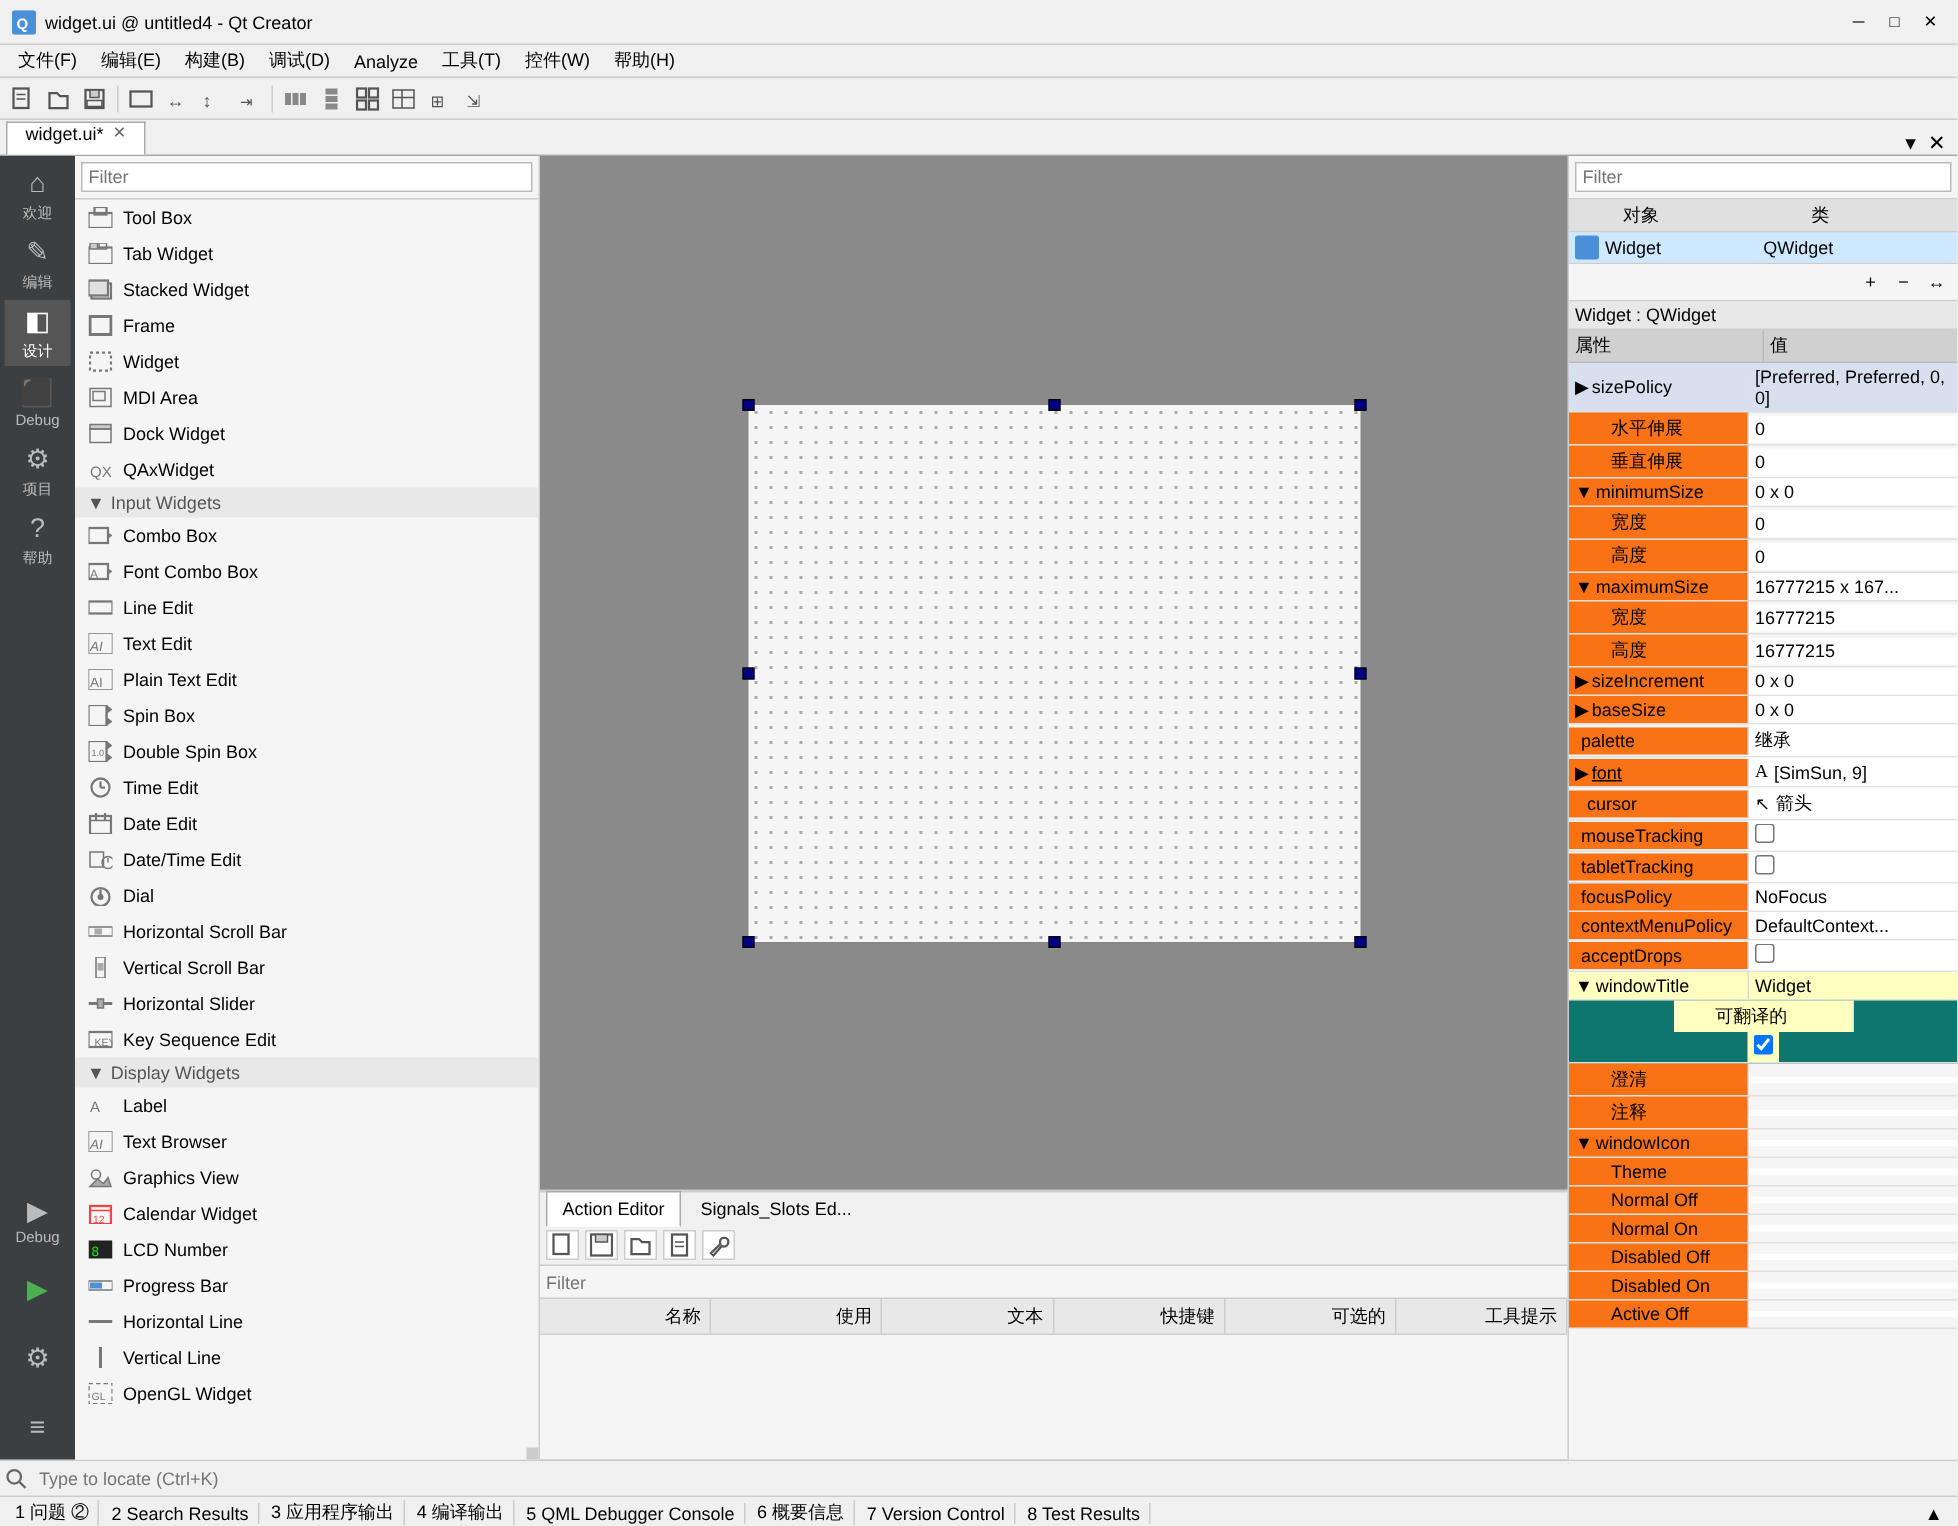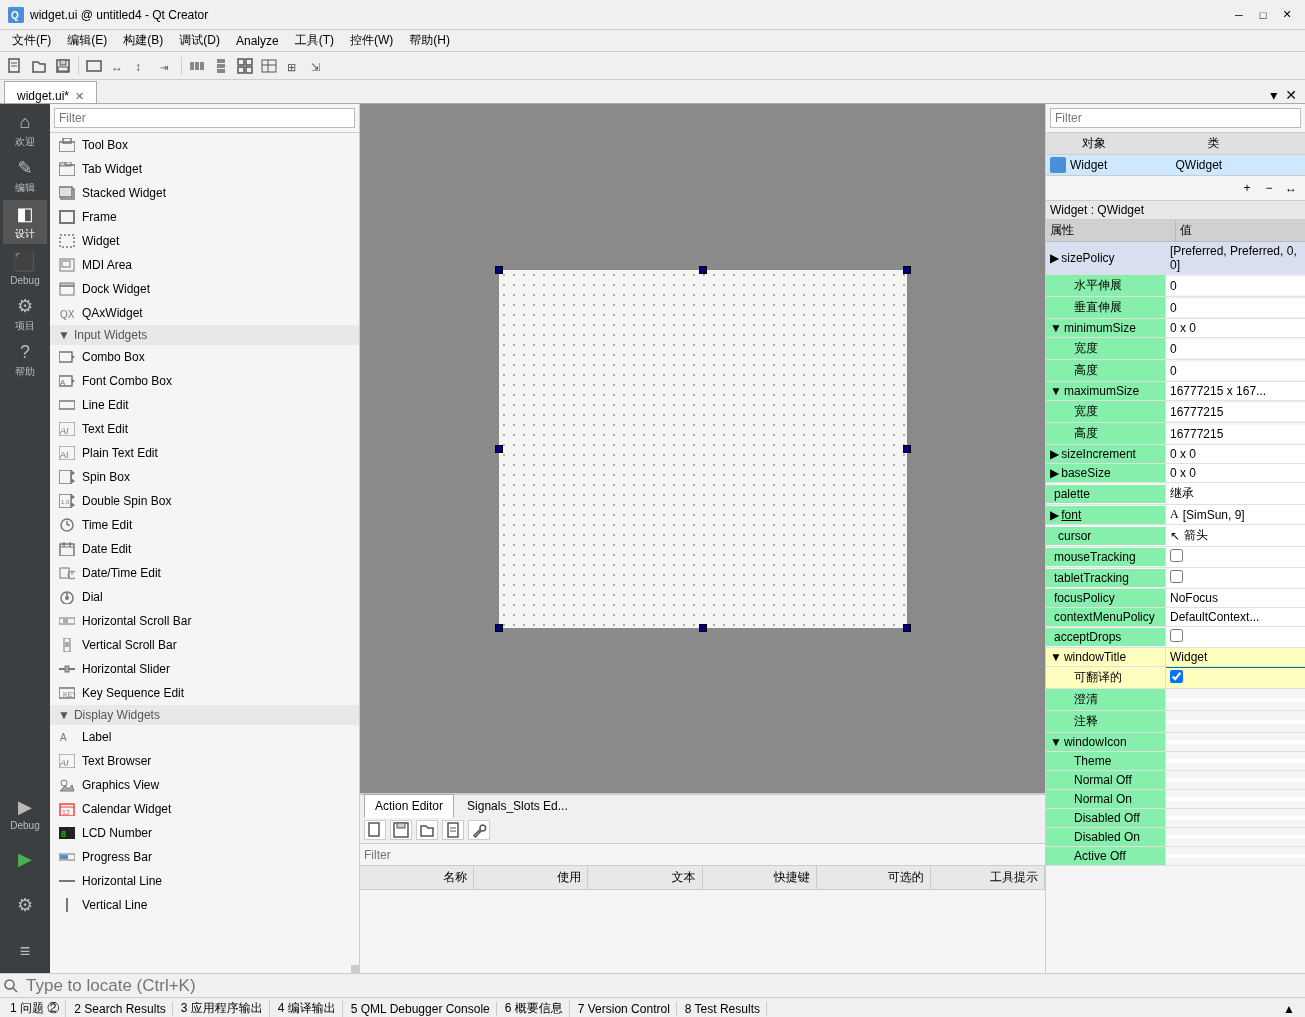--- a/index.html
+++ b/index.html
@@ -23,7 +23,7 @@
 
     
     .tabbar { height: 24px; background: #f0f0f0; display: flex; align-items: flex-end; border-bottom: 1px solid #aaa; padding: 0 4px; }
-    .tab { height: 22px; padding: 0 12px; display: flex; align-items: flex-end; font-size: 12px; cursor: pointer; border: 1px solid #aaa; border-bottom: none; background: #e0e0e0; margin-right: 2px; }
+    .tab { height: 22px; padding: 0 12px; display: flex; align-items: flex-start; font-size: 12px; cursor: pointer; border: 1px solid #aaa; border-bottom: none; background: #e0e0e0; margin-right: 2px; }
     .tab.active { background: #fff; z-index: 1; }
     .tab-close { margin-left: 6px; font-size: 11px; color: #666; }
 

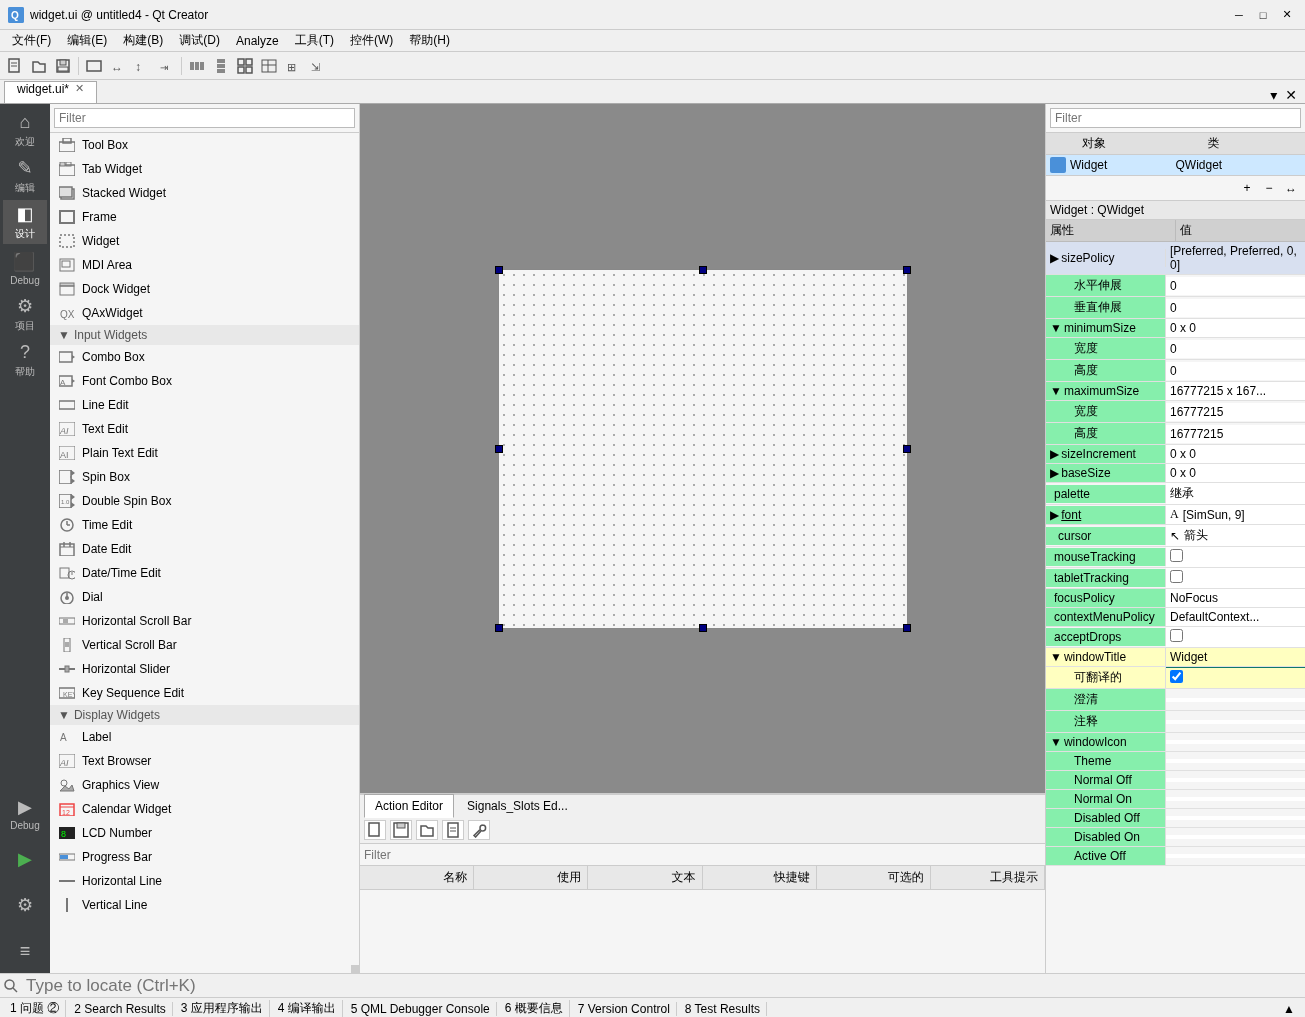--- a/index.html
+++ b/index.html
@@ -72,7 +72,7 @@
     .prop-title { padding: 2px 4px; font-size: 12px; border-bottom: 1px solid #ccc; background: #e8e8e8; }
     .prop-list { flex: 1; overflow-y: auto; }
     .prop-row { display: flex; align-items: center; border-bottom: 1px solid #e0e0e0; }
-    .prop-row .prop-name { width: 120px; padding: 2px 4px 2px 16px; font-size: 12px; border-right: 1px solid #ddd; background: #86efac; }
+    .prop-row .prop-name { width: 120px; padding: 2px 4px 2px 16px; font-size: 12px; border-right: 1px solid #ddd; background: #f97316; }
     .prop-row .prop-name.indent2 { padding-left: 28px; }
     .prop-row .prop-val { flex: 1; padding: 2px 4px; font-size: 12px; background: #fff; }
 

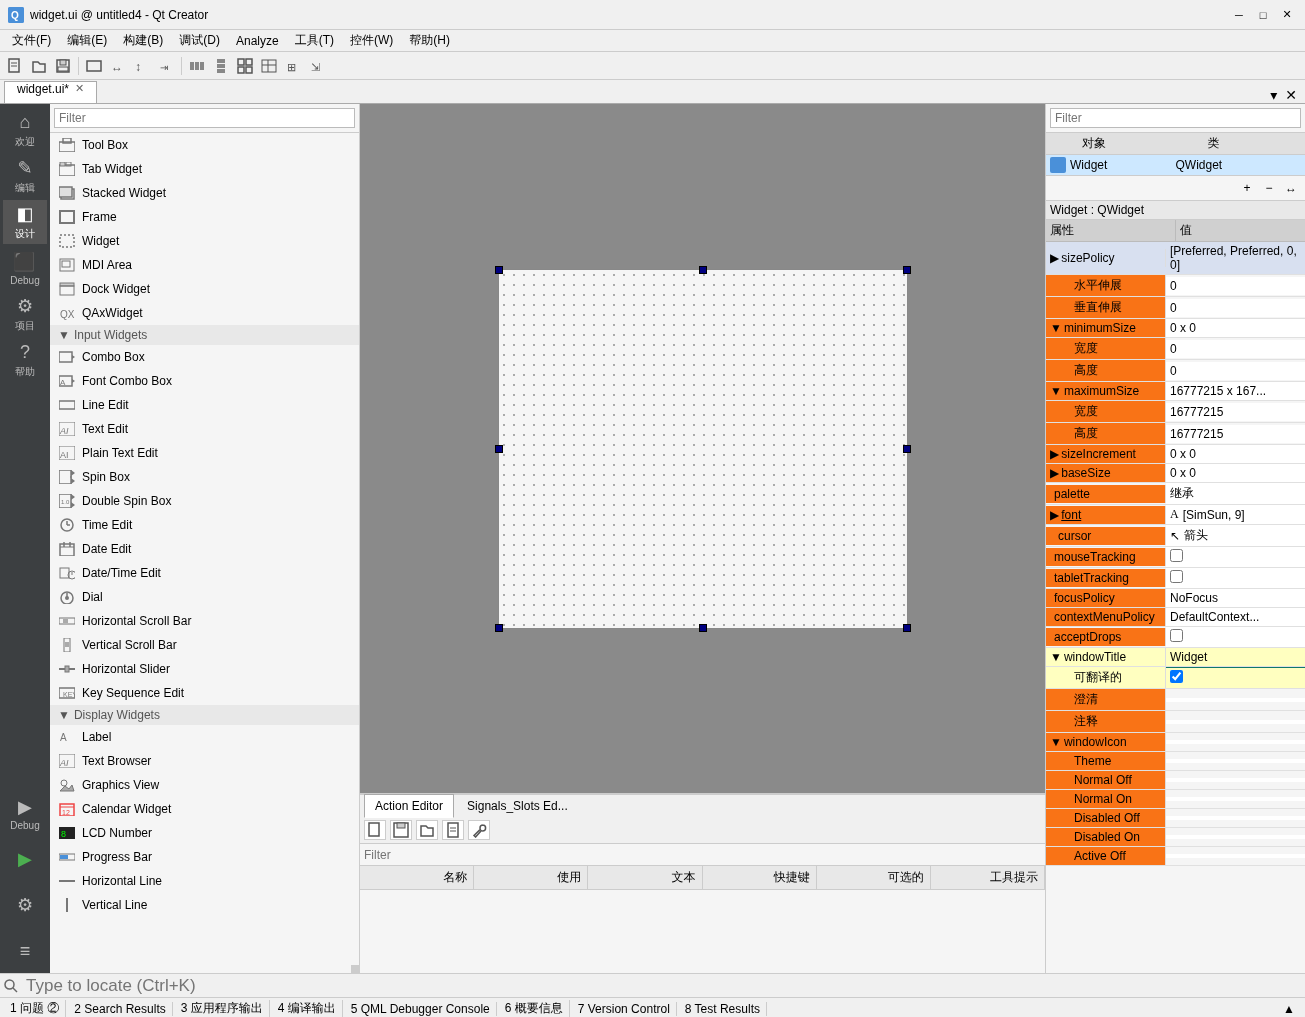--- a/index.html
+++ b/index.html
@@ -811,7 +811,7 @@
         <div class="prop-val" style="background:#ffffc0;">Widget</div>
       </div>
 
-      <div class="prop-row" style="background:#0f766e;">
+      <div class="prop-row" style="background:#0f766e;flex-direction:column;">
         <div class="prop-name indent2" style="background:#ffffc0;">可翻译的</div>
         <div class="prop-val" style="background:#ffffc0;">
           <input type="checkbox" checked="" style="pointer-events: none;">

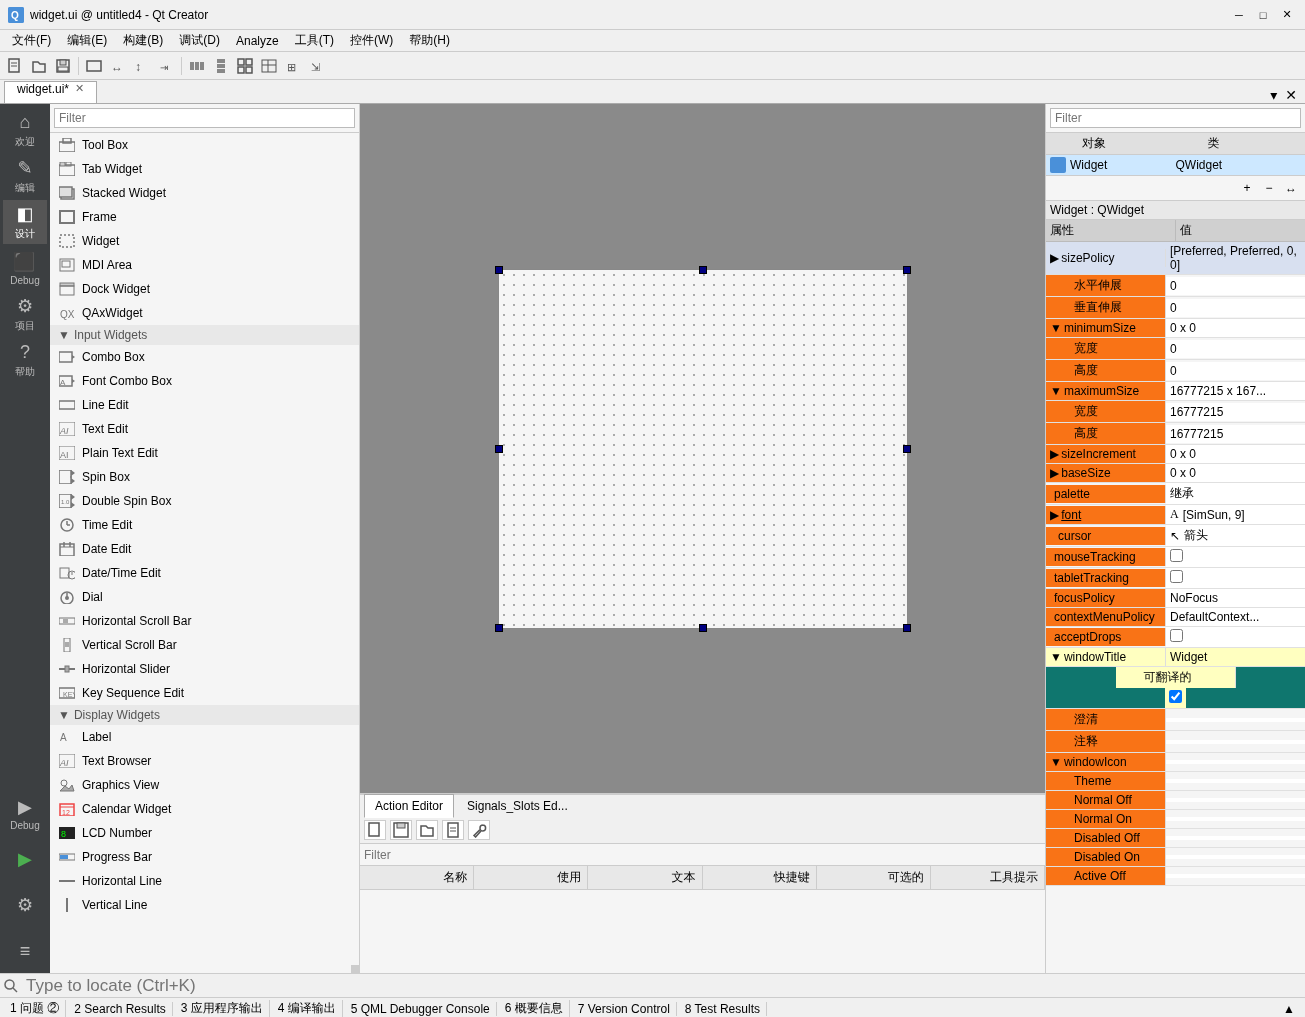--- a/index.html
+++ b/index.html
@@ -562,6 +562,15 @@
             </svg>
           </span>
         <span>Vertical Line</span>
+      </div>
+      <div class="widget-item">
+        <span class="wi">
+            <svg width="16" height="14" viewBox="0 0 16 14">
+              <rect x="0" y="0" width="16" height="14" fill="none" stroke="#777" stroke-width="1.5" stroke-dasharray="3,2"></rect>
+              <text x="2" y="11" font-size="7" fill="#777">GL</text>
+            </svg>
+          </span>
+        <span>OpenGL Widget</span>
       </div>
       <div class="widget-item">
         <span class="wi"></span>

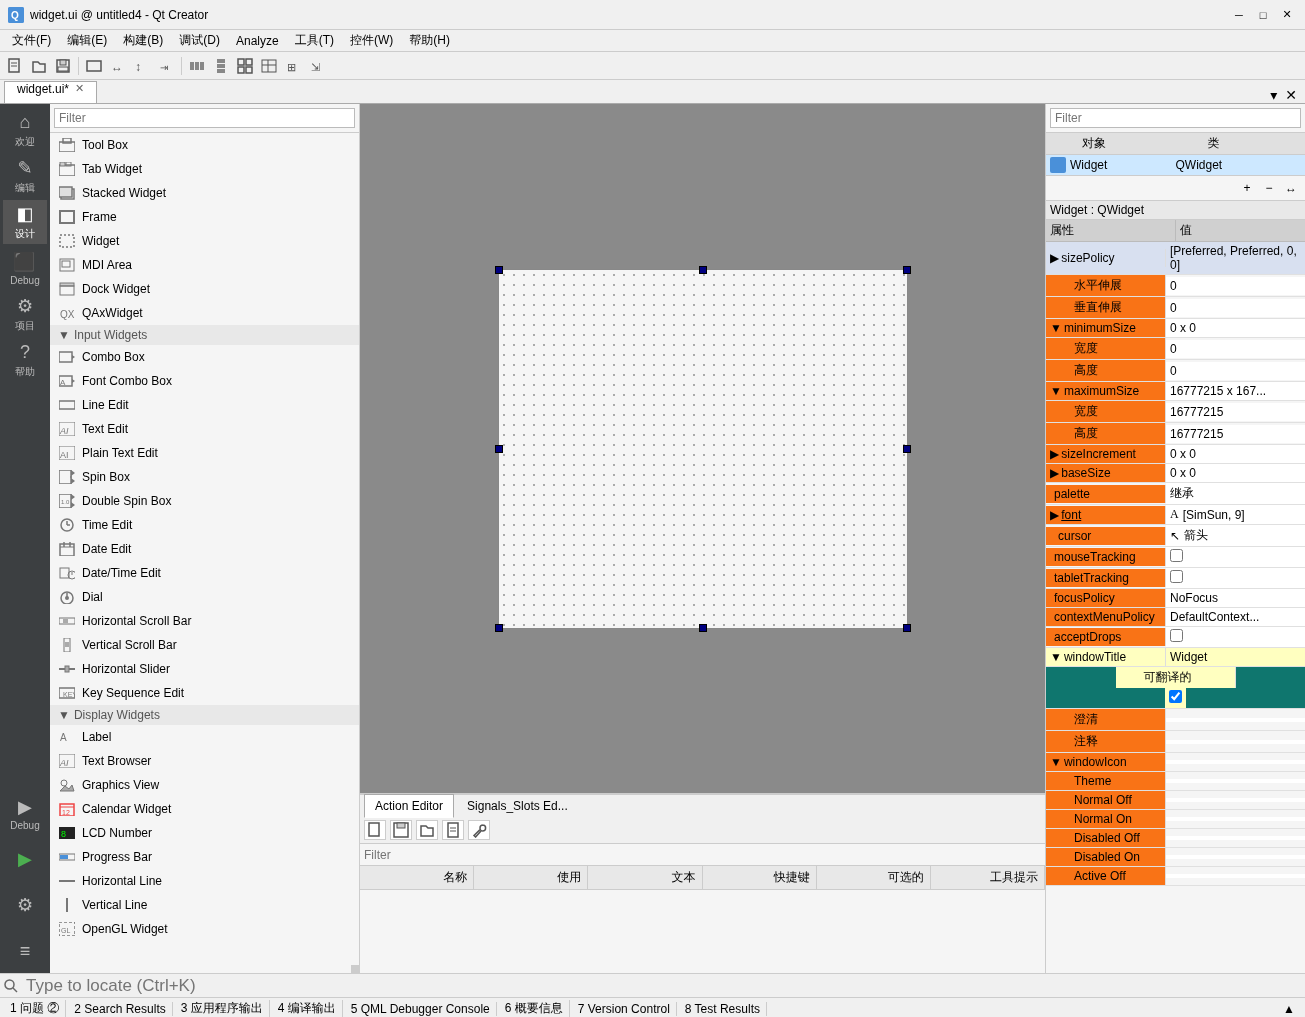--- a/index.html
+++ b/index.html
@@ -883,7 +883,7 @@
       <circle cx="5.5" cy="5.5" r="4.5" fill="none" stroke="#666" stroke-width="1.5"></circle>
       <line x1="9" y1="9" x2="13" y2="13" stroke="#666" stroke-width="1.5"></line>
     </svg>
-  <input type="text" style="flex: 1 1 0%; border: none; background: transparent; font-size: 17px; outline: none; margin-left: 4px;" placeholder="Type to locate (Ctrl+K)">
+  <input type="text" style="flex: 1 1 0%; border: none; background: transparent; font-size: 12px; outline: none; margin-left: 4px;" placeholder="Type to locate (Ctrl+K)">
 </div>
 
 <div class="statusbar">

